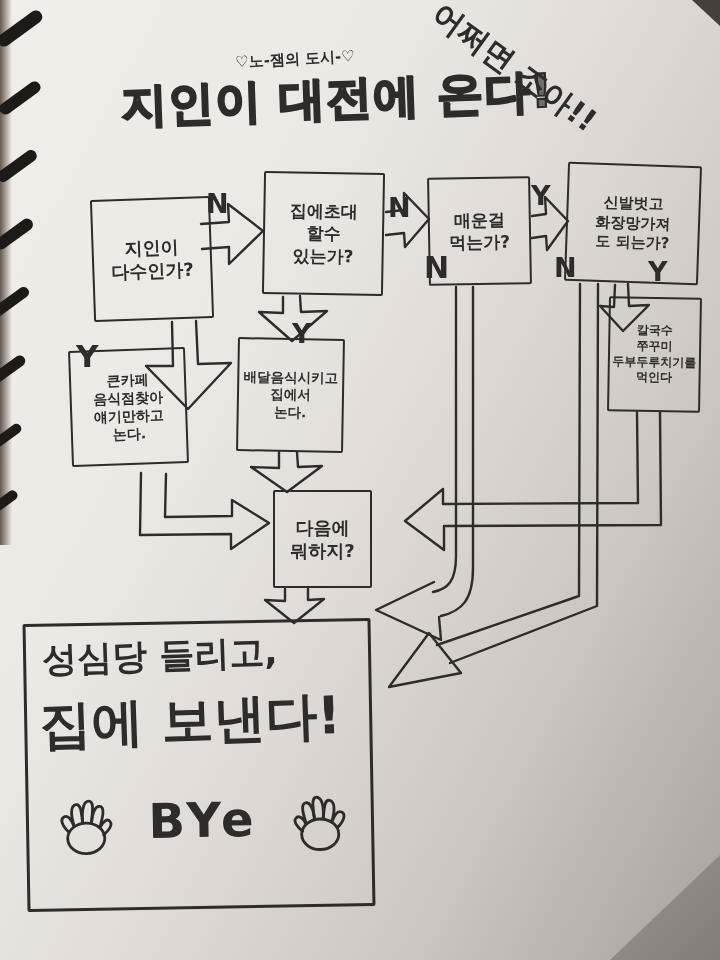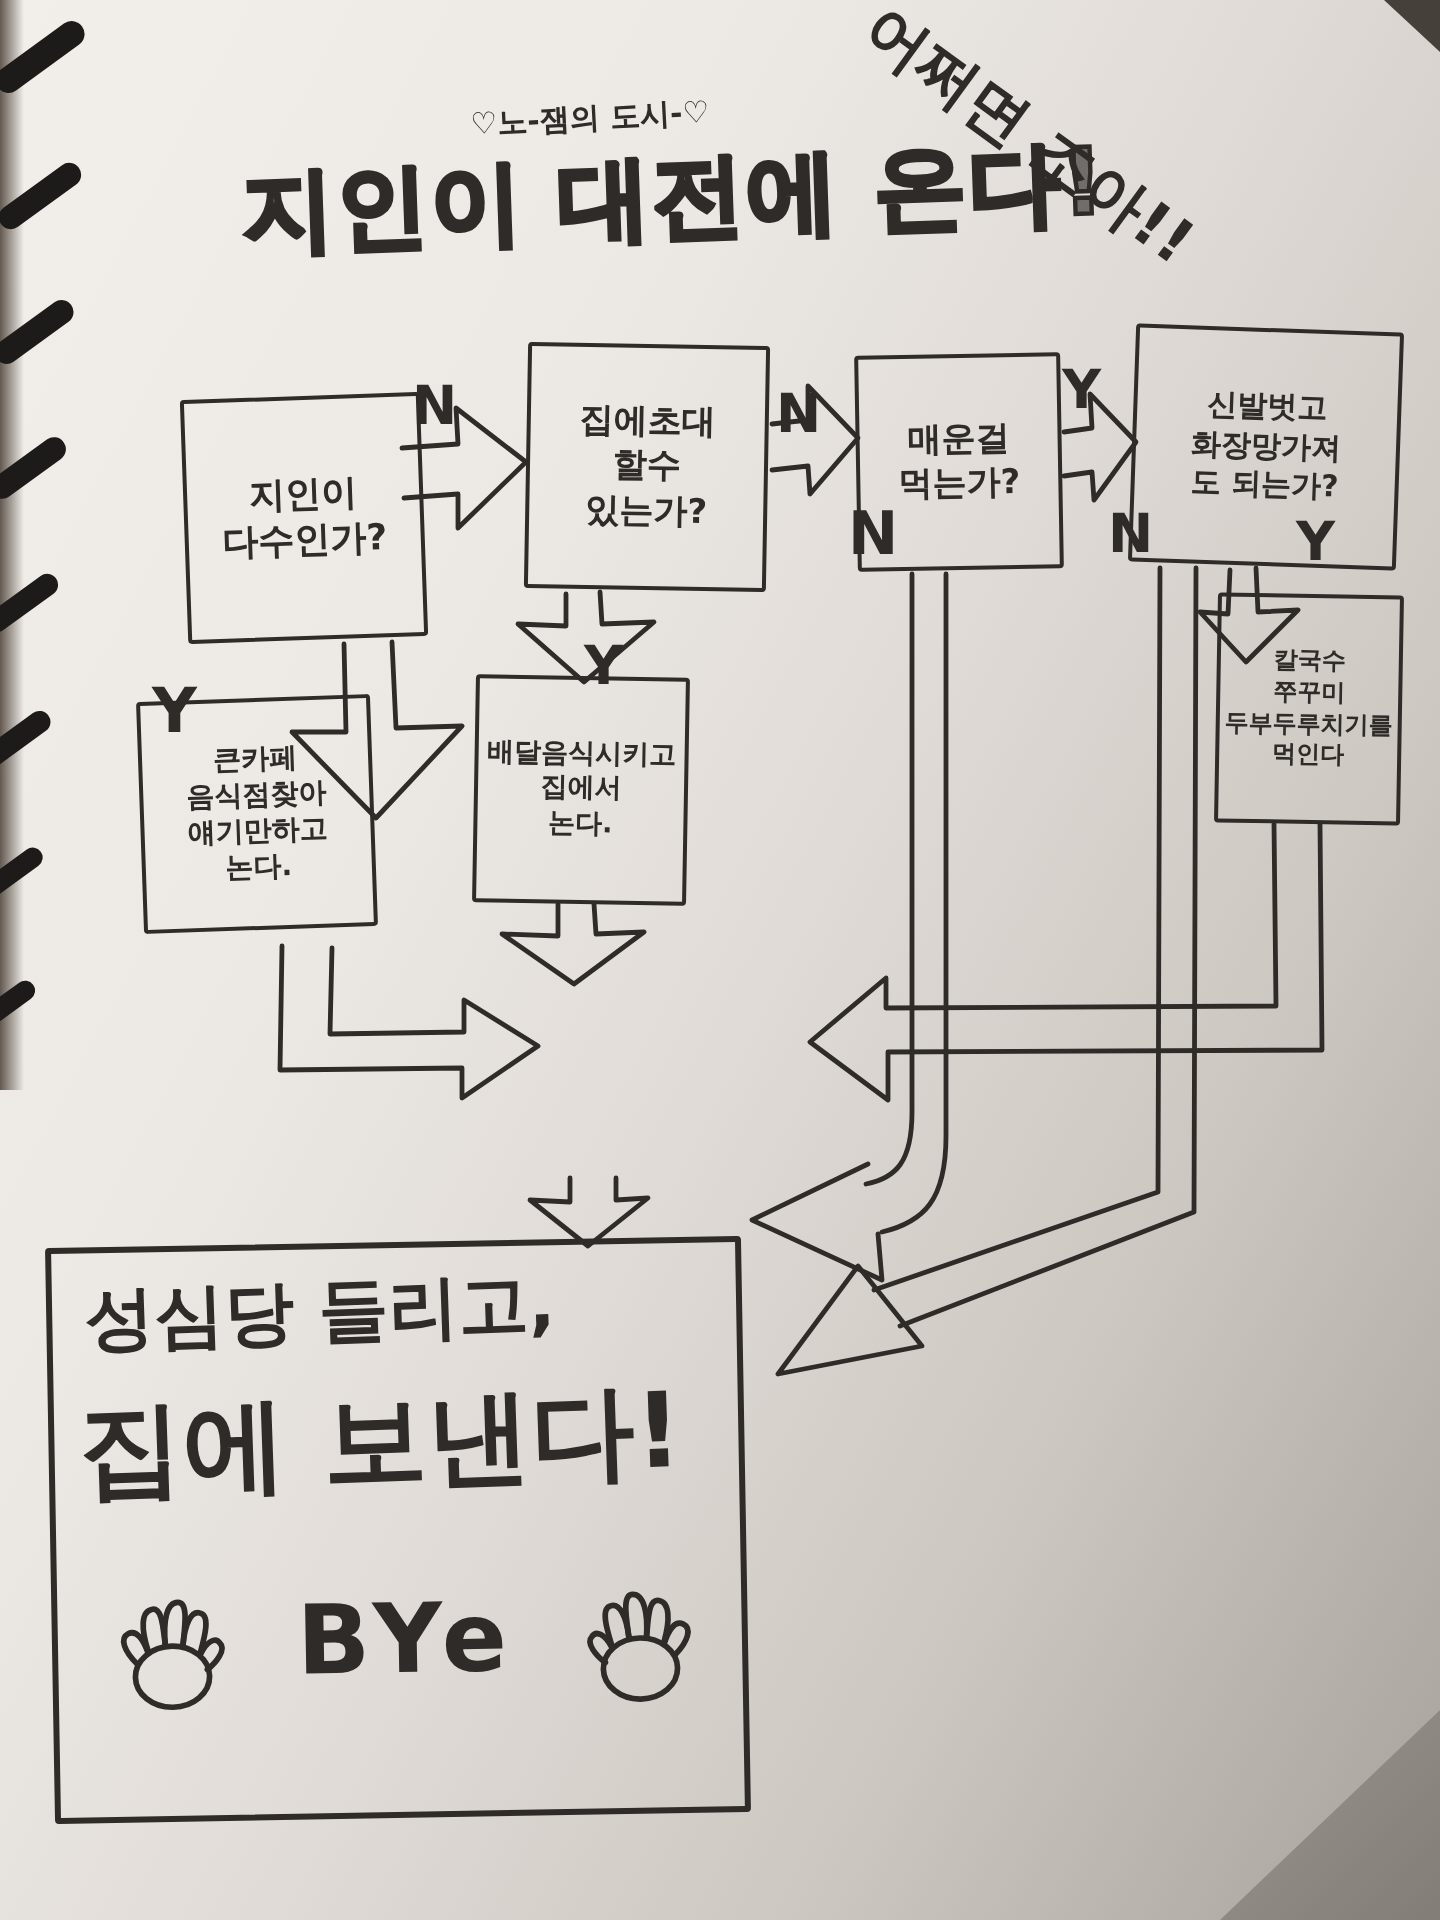--- a/index.html
+++ b/index.html
@@ -133,6 +133,10 @@
 먹인다</div>
   </div>
 
+  <div class="node" style="left:273px; top:490px; width:99px; height:98px;">
+    <div class="node-text" style="font-size:18px;">다음에
+뭐하지?</div>
+  </div>
 
   <span class="yn" style="left:206px; top:188px;">N</span>
   <span class="yn" style="left:76px;  top:338px; font-size:31px;">Y</span>

